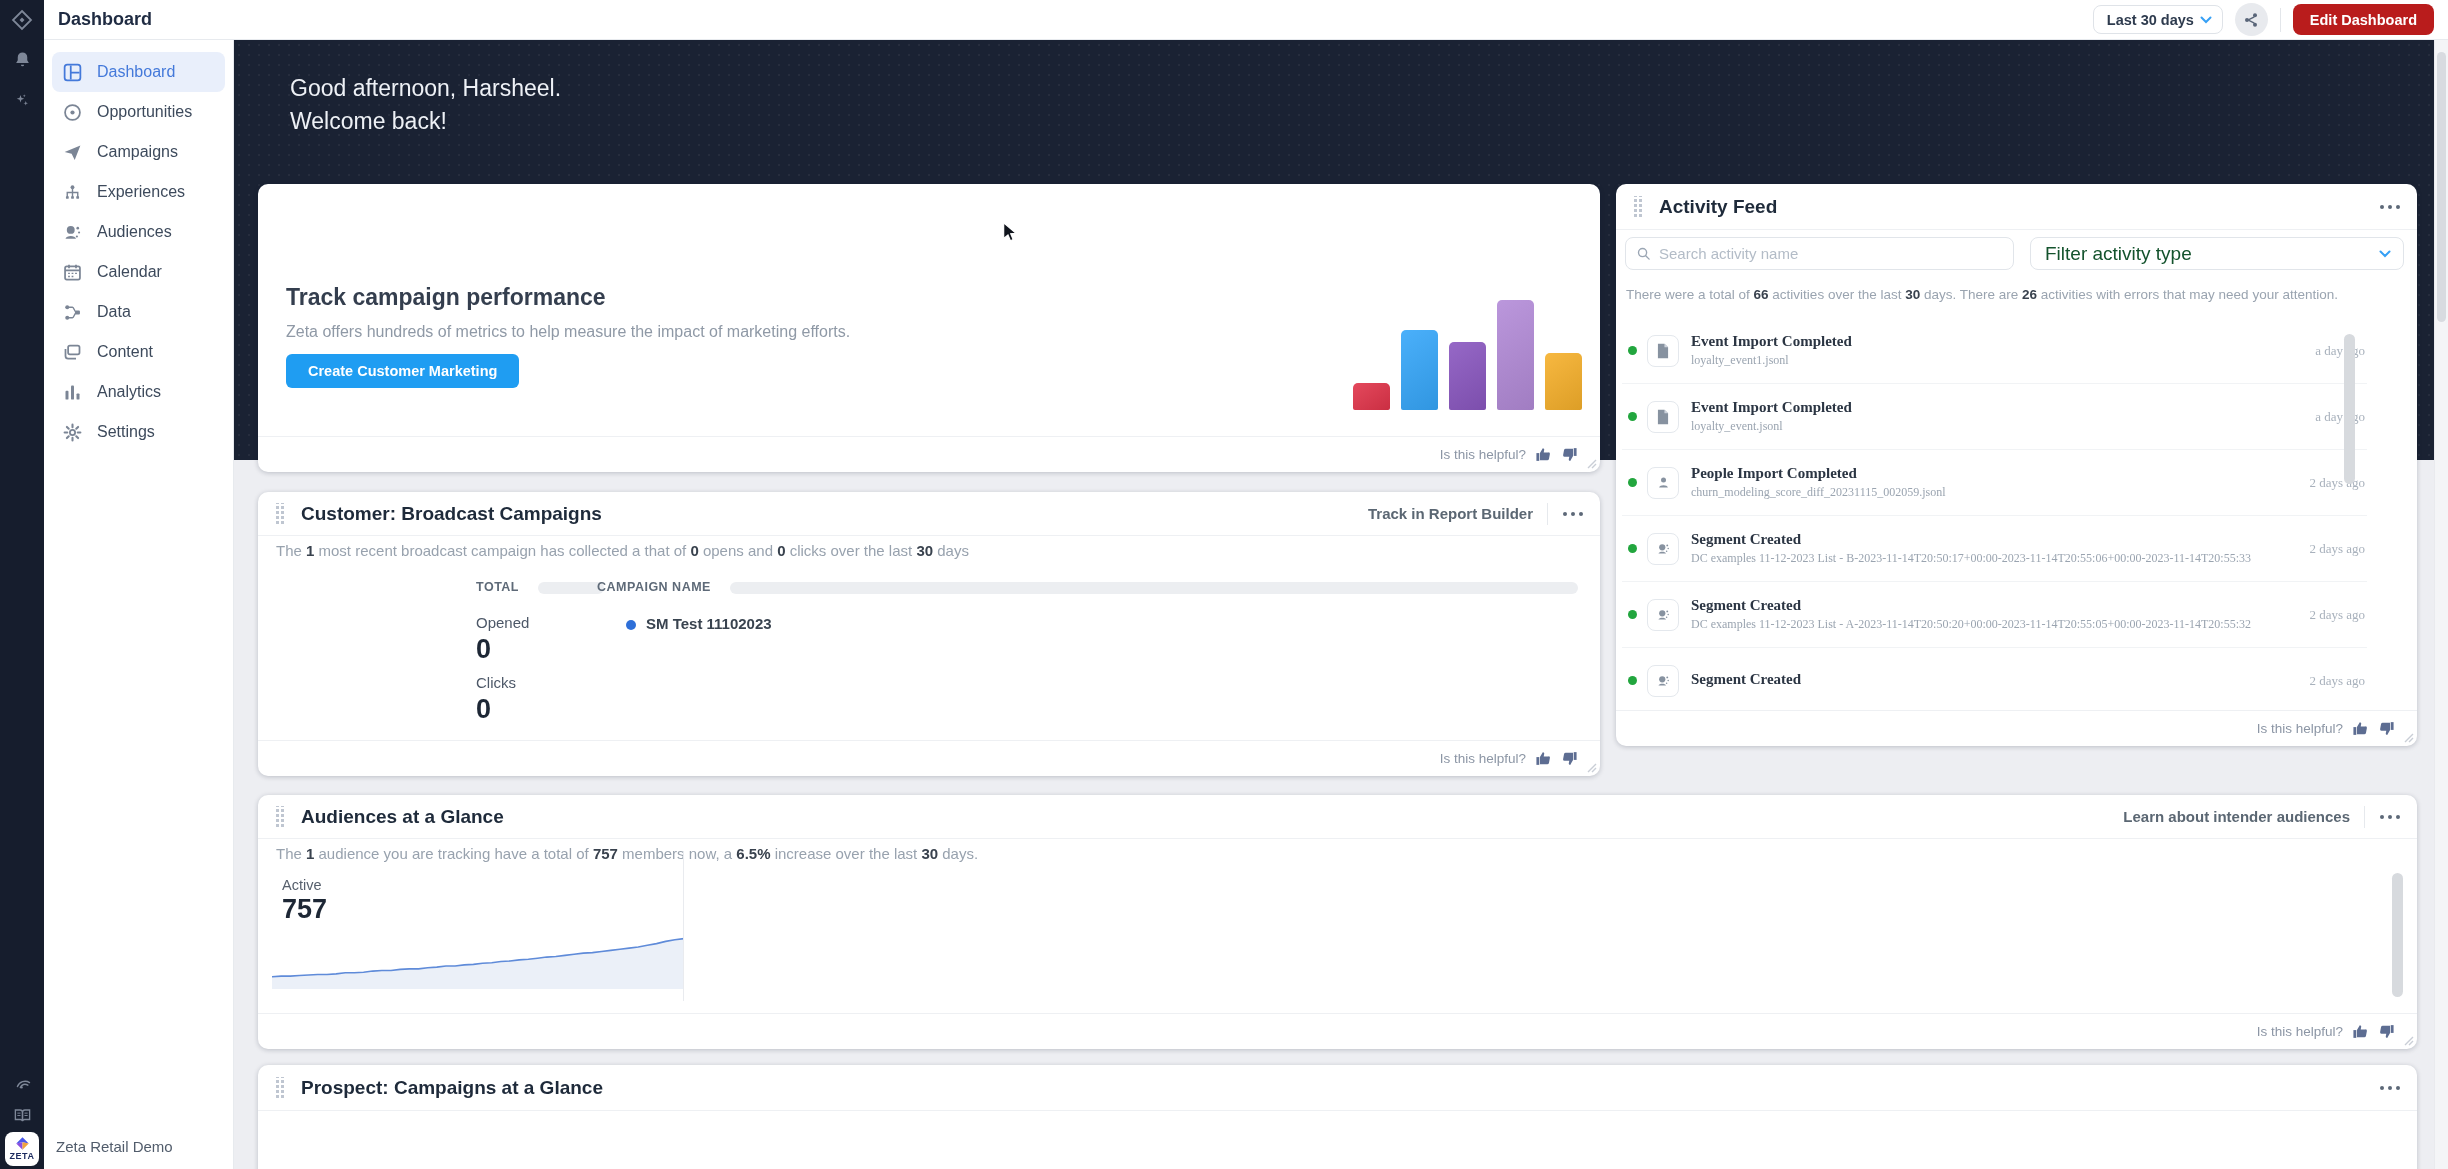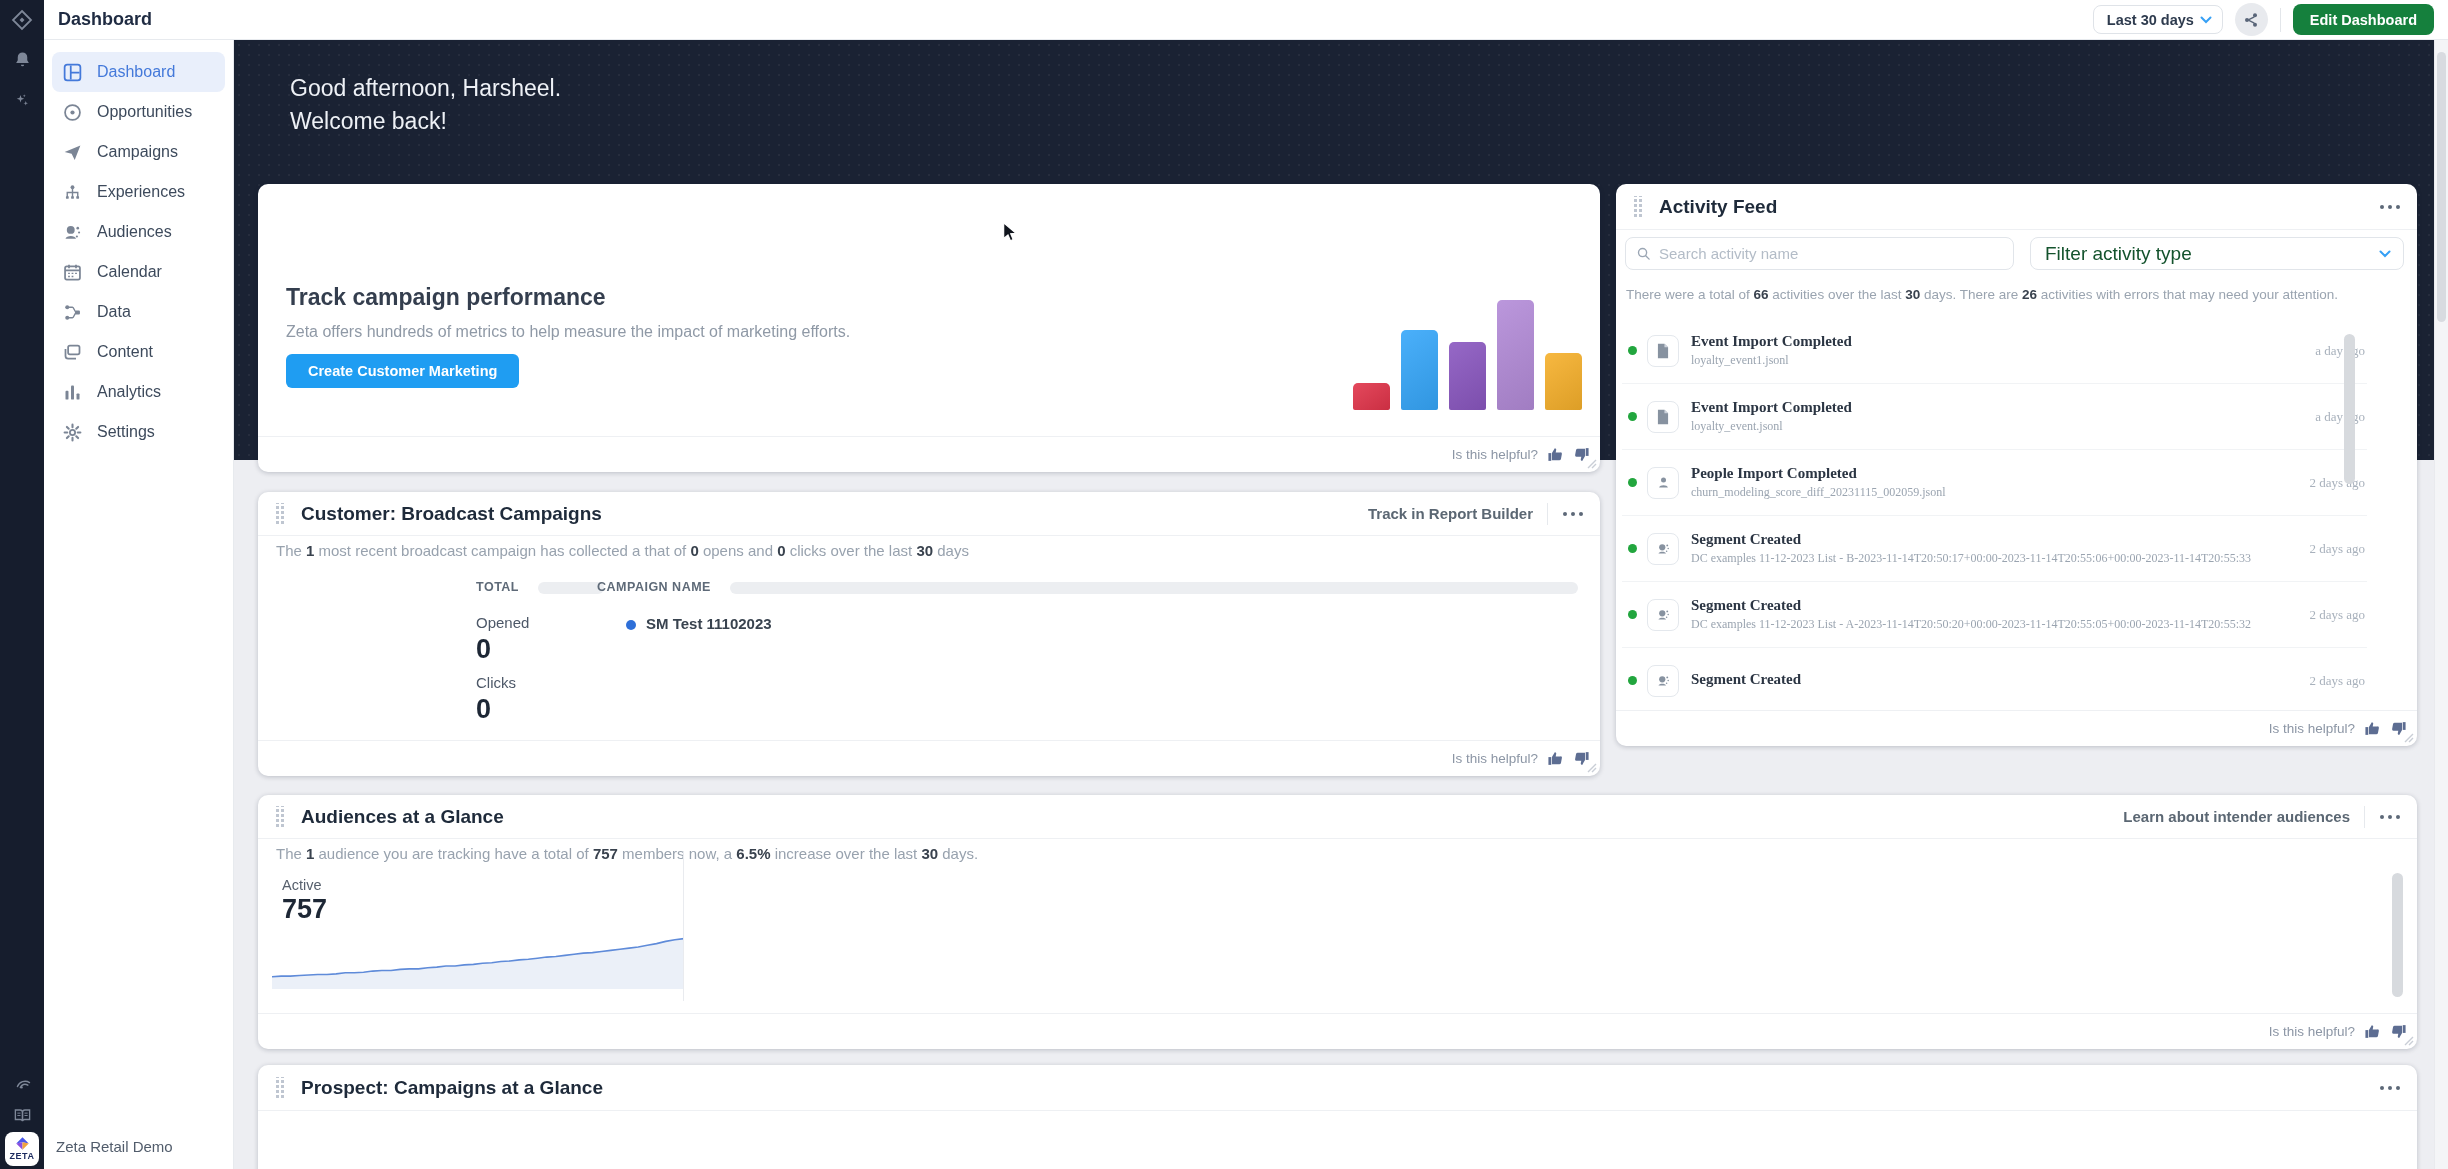--- a/index.html
+++ b/index.html
@@ -22,7 +22,7 @@
   .range-select span { font-size:14.5px; font-weight:bold; color:#2e3b4e; }
   .share-btn { width:33px; height:33px; border-radius:50%; background:#e8eaee; display:flex; align-items:center; justify-content:center; cursor:pointer; }
   .tb-sep { width:1px; height:24px; background:#e3e6ea; }
-  .edit-btn { height:31px; padding:0 17px; background:#15803d; color:#fff; font-size:14.5px; font-weight:bold; border:none; border-radius:8px; cursor:pointer; }
+  .edit-btn { height:31px; padding:0 17px; background:#b91c1c; color:#fff; font-size:14.5px; font-weight:bold; border:none; border-radius:8px; cursor:pointer; }
 
   
   .sidebar { position:absolute; left:44px; top:40px; width:190px; height:1129px; background:#fff; border-right:1px solid #e7eaee; z-index:20; padding:12px 8px; }

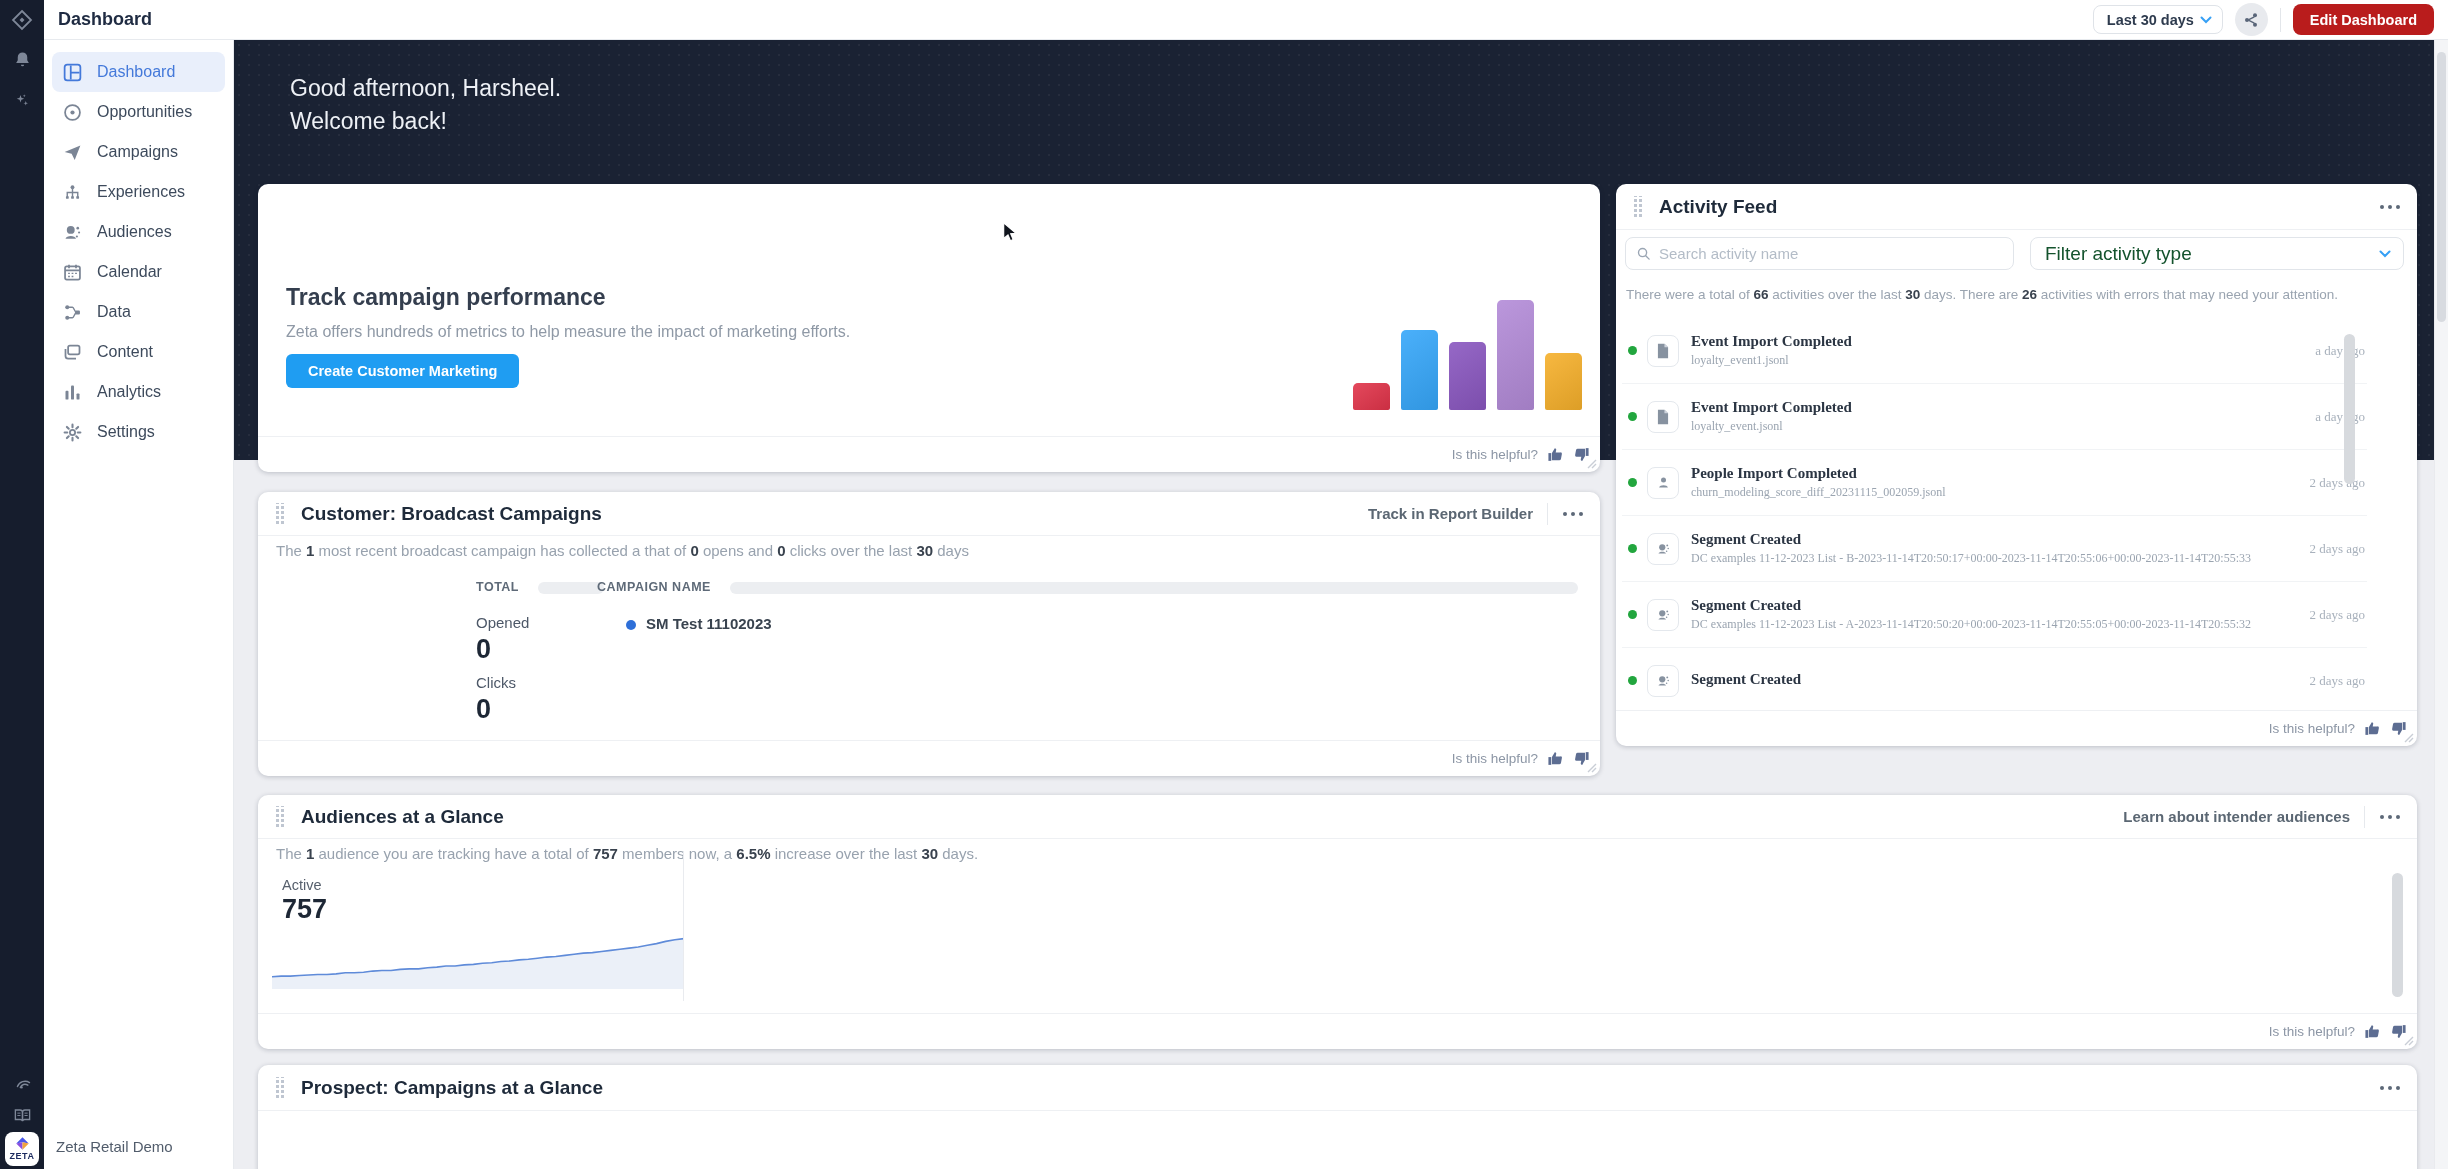--- a/index.html
+++ b/index.html
@@ -47,7 +47,7 @@
   .hdr-link { font-size:15px; font-weight:bold; color:#5b6773; cursor:pointer; }
   .h-sep { width:1px; height:22px; background:#e6e9ed; }
   .menu-dots { cursor:pointer; display:flex; }
-  .footer { position:absolute; left:0; right:0; bottom:0; height:36px; border-top:1px solid #eef0f3; display:flex; align-items:center; justify-content:flex-end; gap:9px; padding-right:10px; border-radius:0 0 10px 10px; }
+  .footer { position:absolute; left:0; right:0; bottom:0; height:36px; border-top:1px solid #eef0f3; display:flex; align-items:center; justify-content:flex-end; gap:9px; padding-right:22px; border-radius:0 0 10px 10px; }
   .footer .hl { font-size:13.5px; color:#8c96a5; }
   .thumb { cursor:pointer; display:flex; }
   .resize-glyph { position:absolute; right:3px; bottom:3px; }

